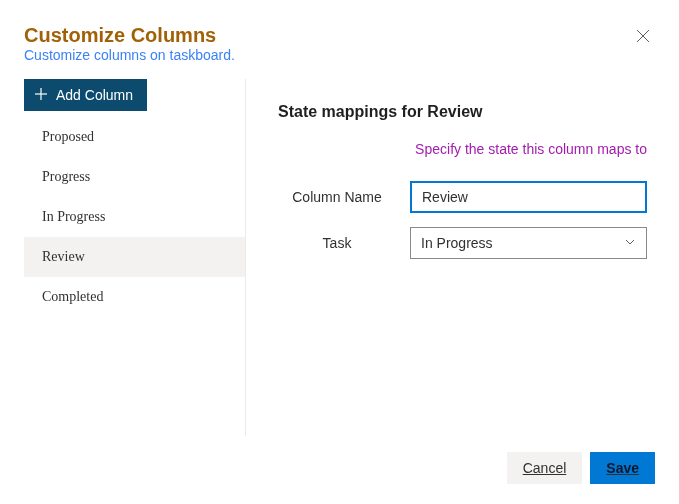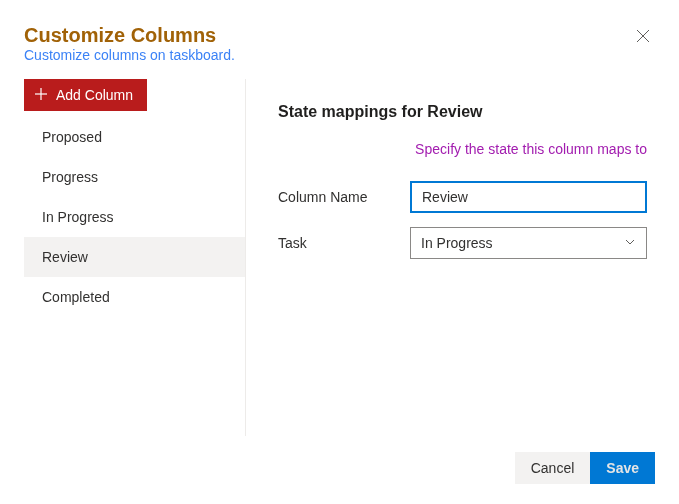--- a/index.html
+++ b/index.html
@@ -56,7 +56,7 @@
       flex-direction: column;
     }
     .add-btn {
-      background: #b91c1c;
+      background: #0c4a6e;
       color: #fff;
       border: none;
       padding: 6px 14px 6px 10px;

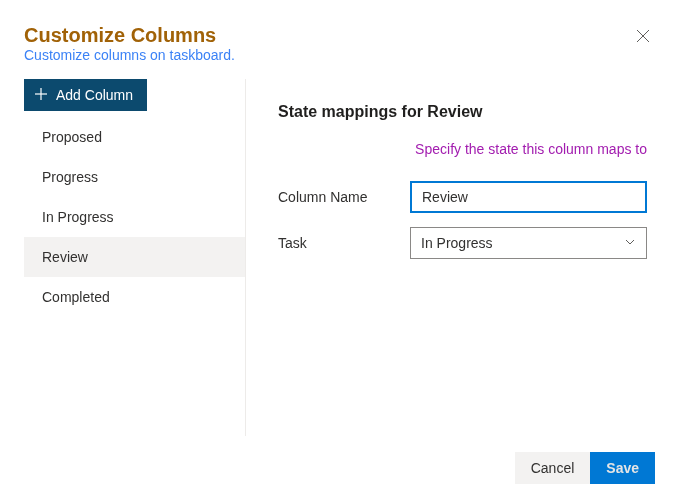--- a/index.html
+++ b/index.html
@@ -75,6 +75,7 @@
     }
     .col-list {
       list-style: none;
+      font-family: Liberation Serif, serif;
     }
     .col-item {
       padding: 12px 16px 12px 18px;

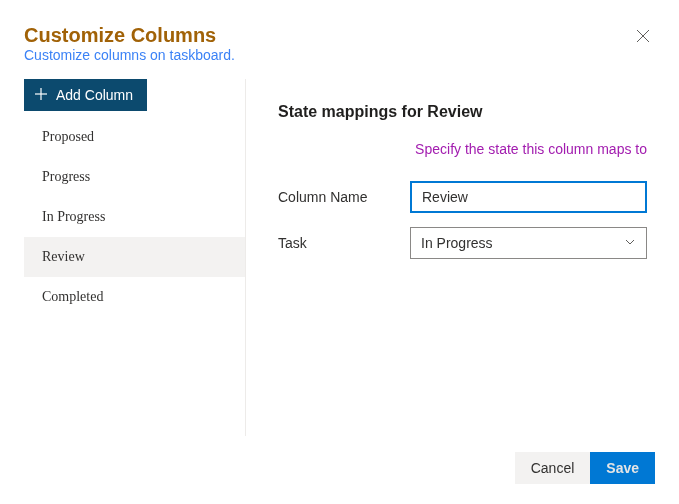--- a/index.html
+++ b/index.html
@@ -110,7 +110,7 @@
     }
     .form-label {
       width: 118px;
-      text-align: left;
+      text-align: center;
       font-size: 14px;
       color: #323130;
     }

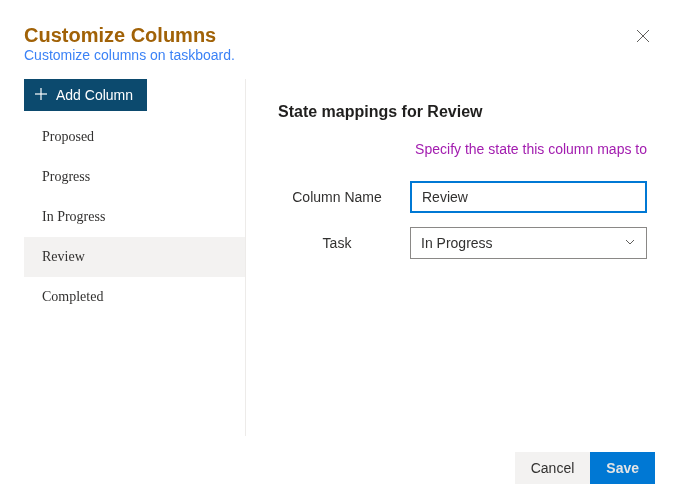--- a/index.html
+++ b/index.html
@@ -141,8 +141,9 @@
     .footer {
       display: flex;
       justify-content: flex-end;
-      gap: 0;
+      gap: 8px;
       padding: 16px 0 20px 0;
+      text-decoration: underline;
     }
     .btn {
       min-width: 64px;

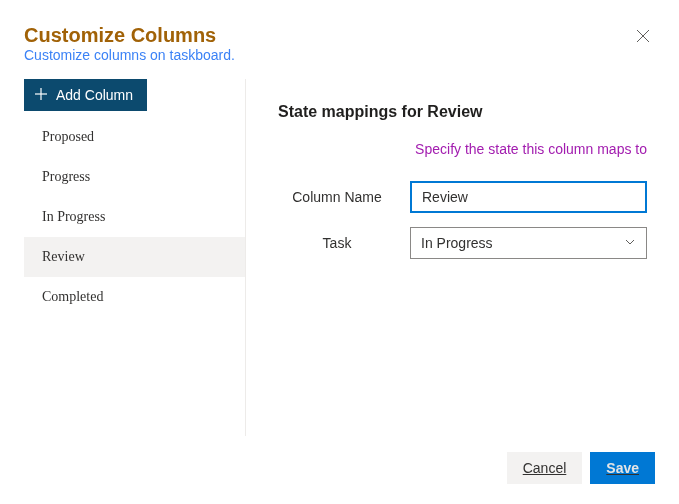--- a/index.html
+++ b/index.html
@@ -160,7 +160,7 @@
     }
     .btn-primary {
       background: #0078d4;
-      color: #e5e5e5;
+      color: #0f172a;
       font-weight: 600;
     }
   </style>

